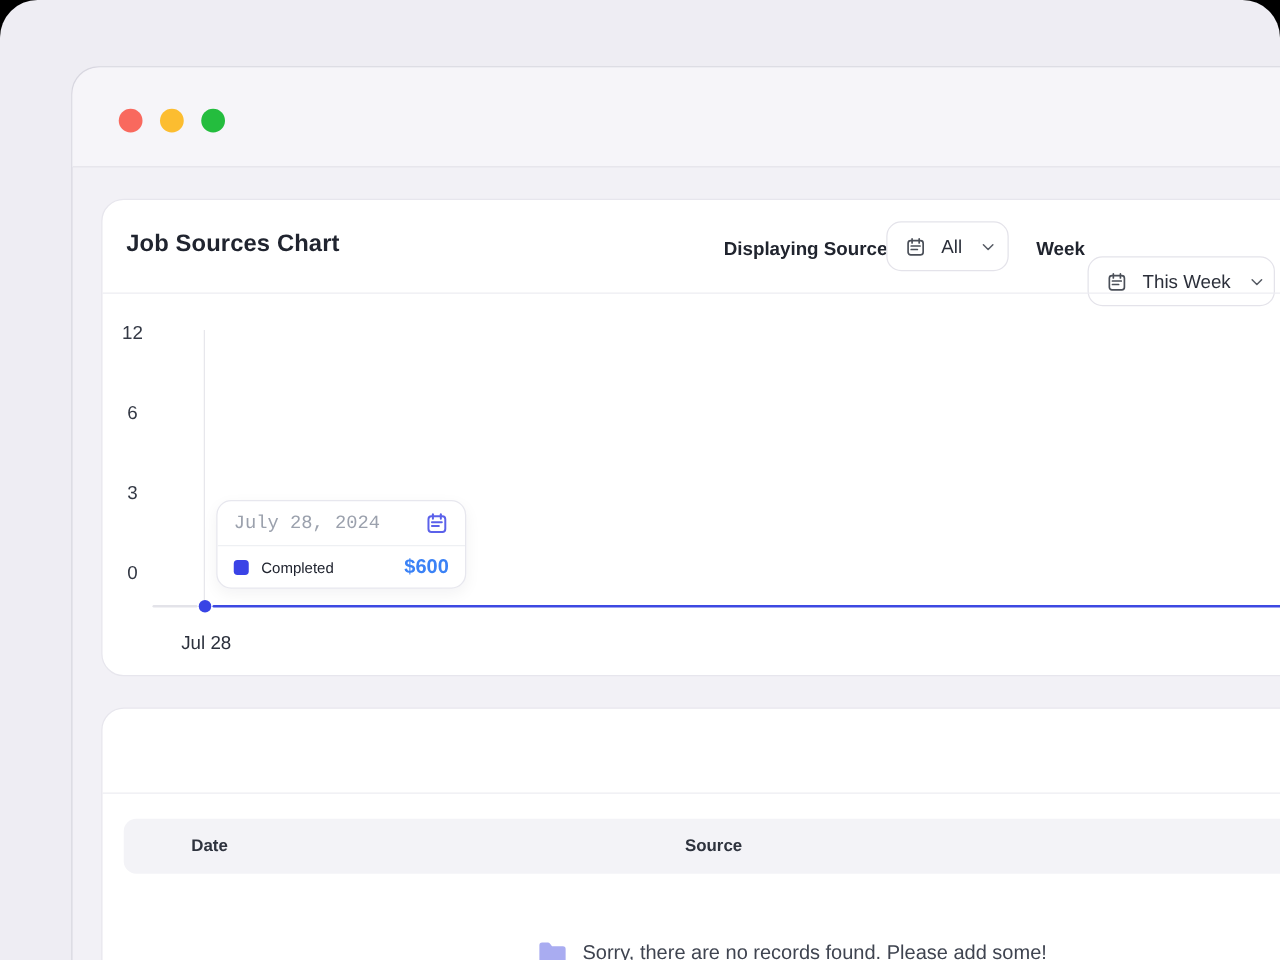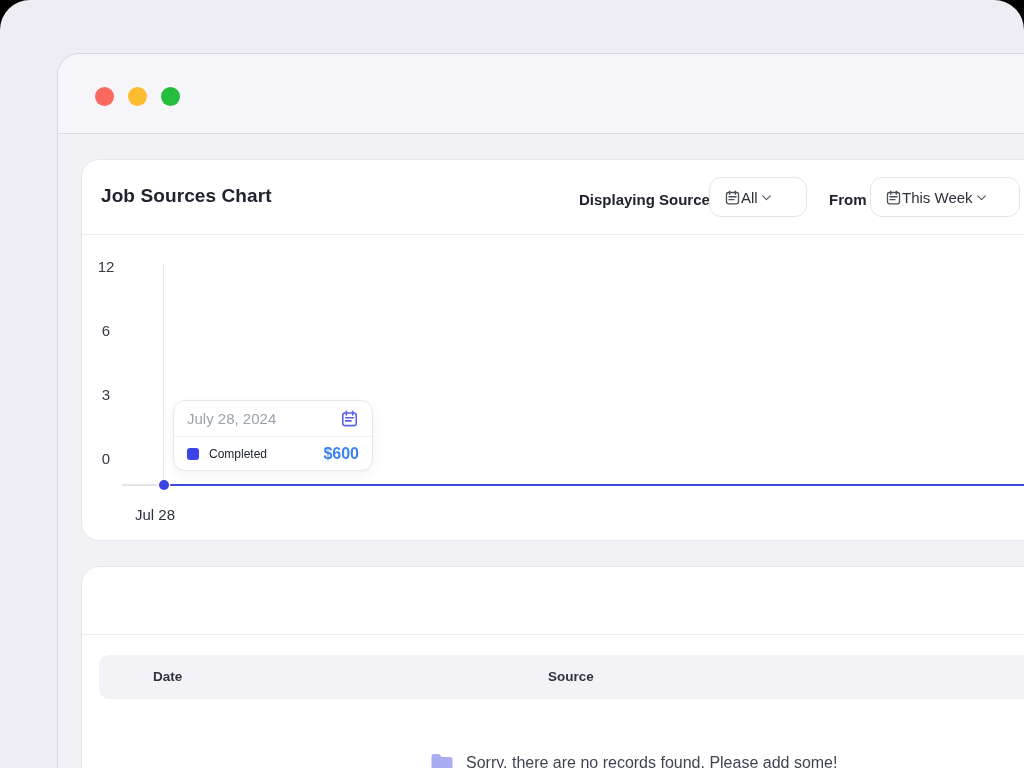--- a/index.html
+++ b/index.html
@@ -38,7 +38,7 @@
   .lbl-displaying { left:497px; }
   .lbl-from { left:747px; }
   .flt-btn { position:absolute; top:17px; height:40px; display:flex; align-items:center;
-             gap:0; padding:0 14px; background:#fff; border:1px solid #e4e3ea;
+             gap:12px; padding:0 14px; background:#fff; border:1px solid #e4e3ea;
              border-radius:12px; cursor:pointer; }
   .btn-source { left:627px; width:98px; }
   .btn-period { left:788px; width:150px; }

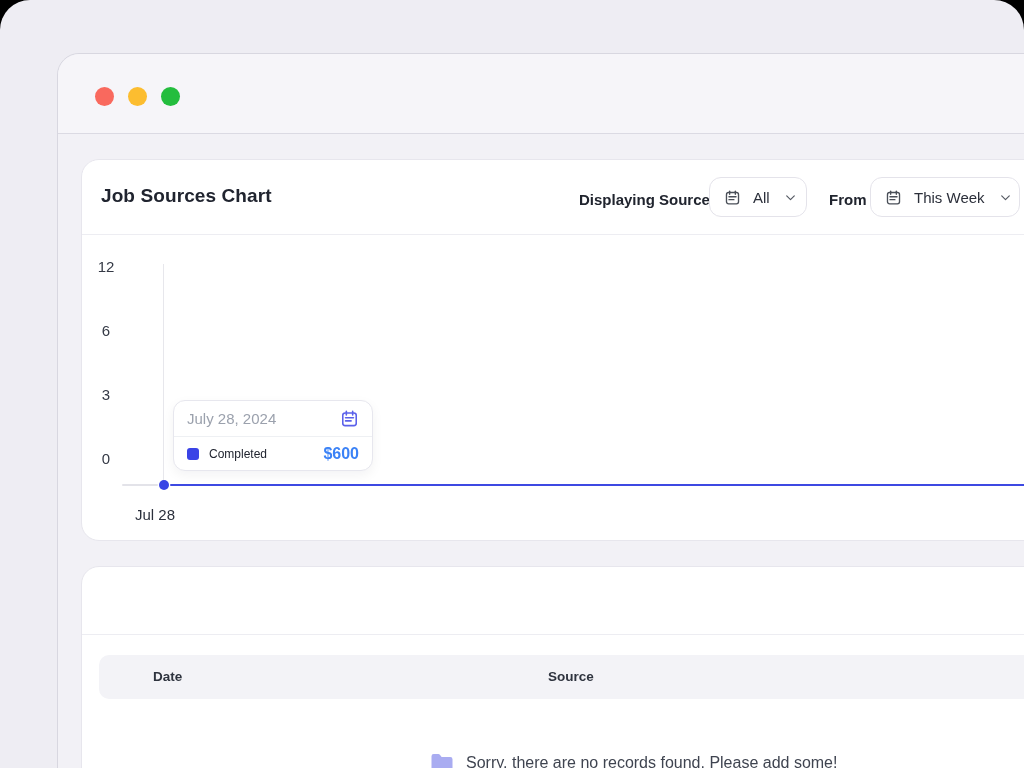--- a/index.html
+++ b/index.html
@@ -122,7 +122,7 @@
         </span>
       </div>
 
-      <div class="flt-label lbl-from">From</div>
+      <div class="flt-label lbl-from">Week</div>
 
       <div class="flt-btn btn-period">
         <span class="cal">

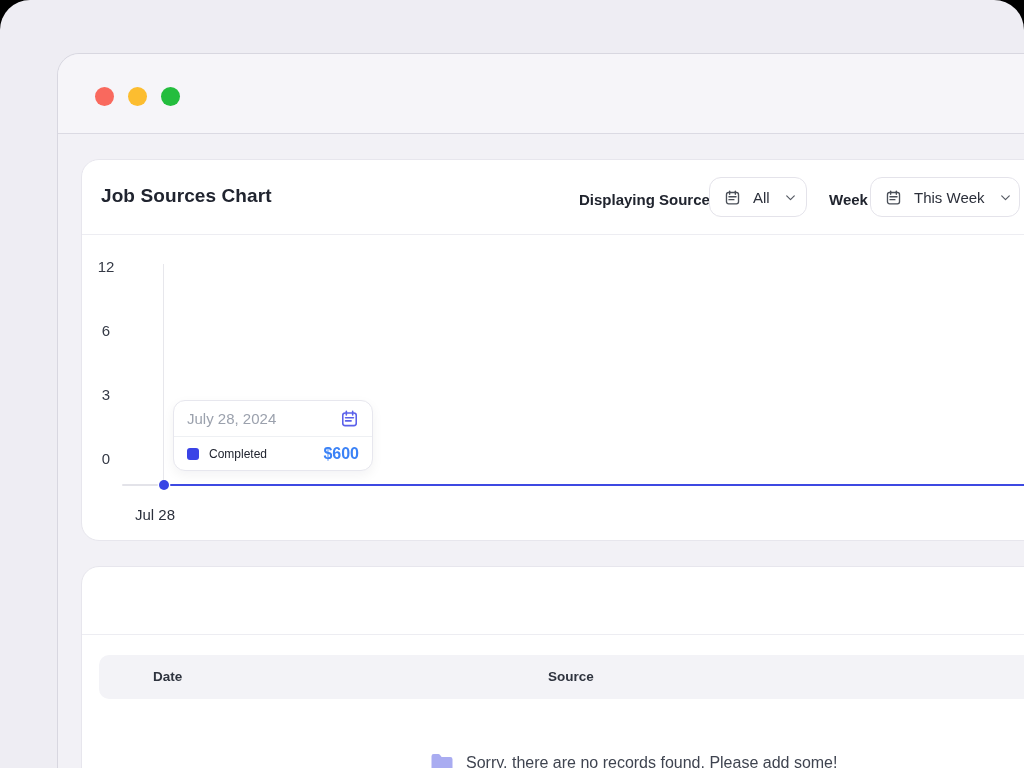--- a/index.html
+++ b/index.html
@@ -41,7 +41,7 @@
              gap:12px; padding:0 14px; background:#fff; border:1px solid #e4e3ea;
              border-radius:12px; cursor:pointer; }
   .btn-source { left:627px; width:98px; }
-  .btn-period { left:788px; width:150px; }
+  .btn-period { left:788px; width:150px;margin-top:28px; }
   .flt-btn .cal { color:#4a4f58; display:flex; }
   .flt-btn .lbl { font-size:15px; color:#2b2f3a; white-space:nowrap; }
   .flt-btn .chev { color:#555a63; display:flex; margin-left:2px; }

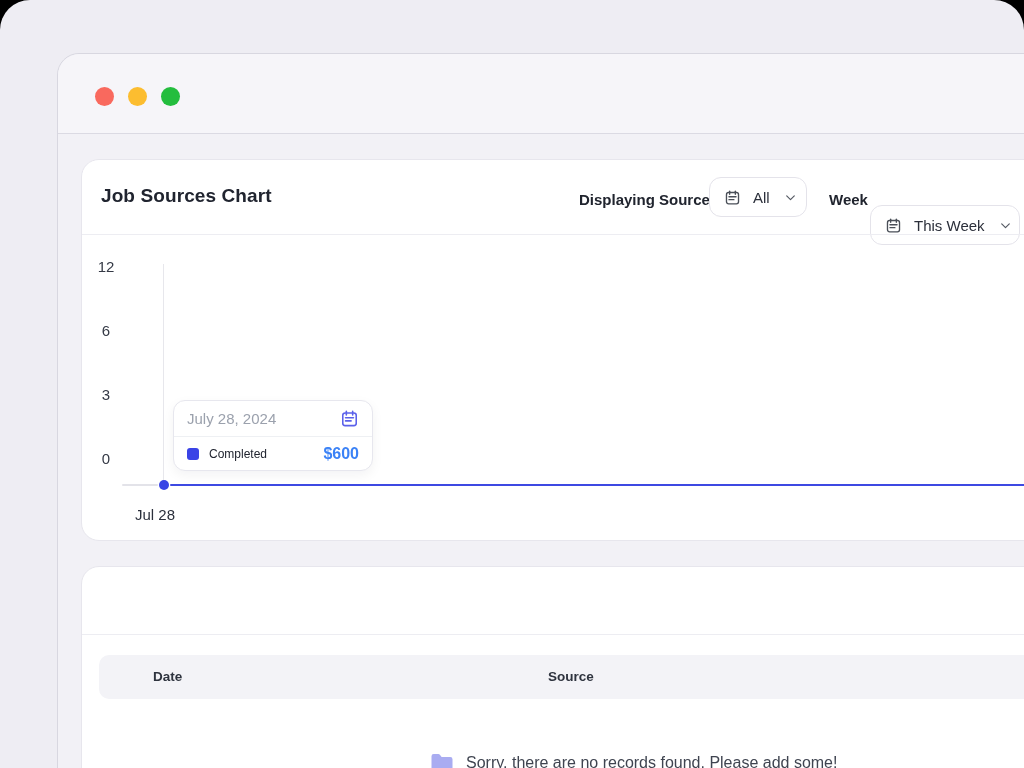--- a/index.html
+++ b/index.html
@@ -65,7 +65,7 @@
              background:#fff; border:1px solid #e7e7ee; border-radius:12px;
              box-shadow:0 4px 12px rgba(20,22,40,.05); overflow:hidden; }
   .tt-row1 { height:35px; display:flex; align-items:center; padding:0 13px; }
-  .tt-date { font-size:15px; color:#9ba1ad; }
+  .tt-date { font-size:15px; color:#9ba1ad;font-family:Liberation Mono, monospace; }
   .tt-cal  { margin-left:auto; color:#5b61ea; display:flex; }
   .tt-div  { height:1px; background:#eef0f3; }
   .tt-row2 { height:34px; display:flex; align-items:center; padding:0 13px; }

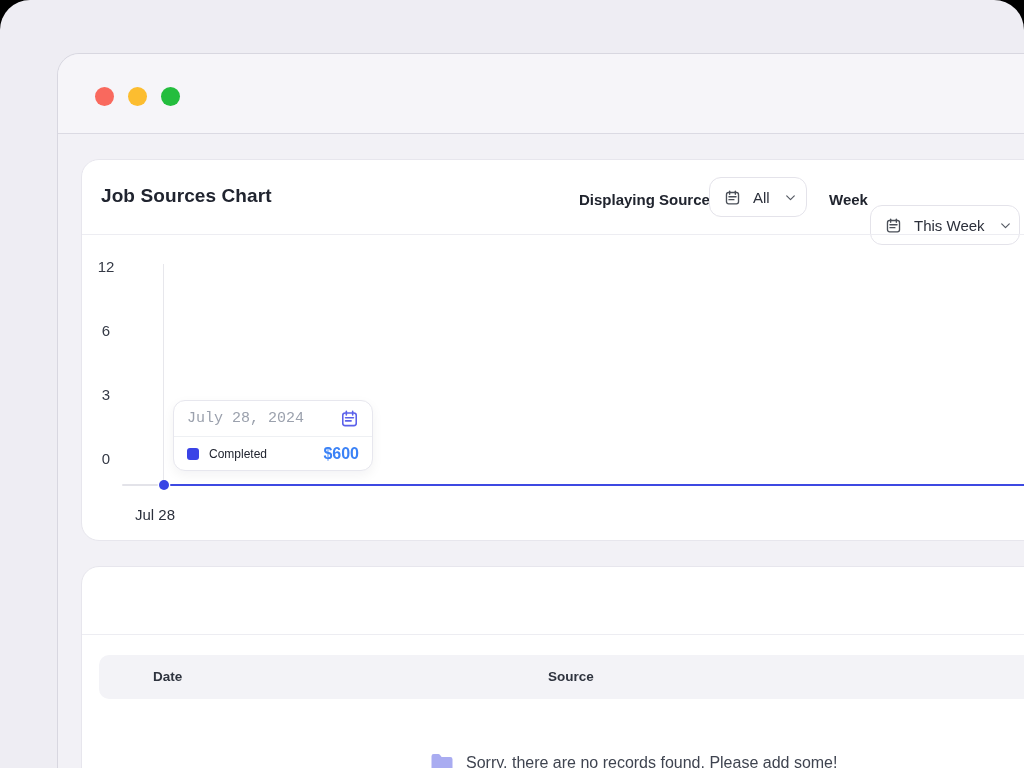--- a/index.html
+++ b/index.html
@@ -57,7 +57,7 @@
                  background:#3d49e2; border-radius:1px; }
   .data-dot { position:absolute; left:77px; top:320px; width:10px; height:10px;
               border-radius:50%; background:#3844e5; cursor:pointer; }
-  .xtick { position:absolute; left:53px; top:346px; width:60px; text-align:left;
+  .xtick { position:absolute; left:53px; top:346px; width:60px; text-align:center;
            font-size:15px; color:#2b303c; }
 
   

